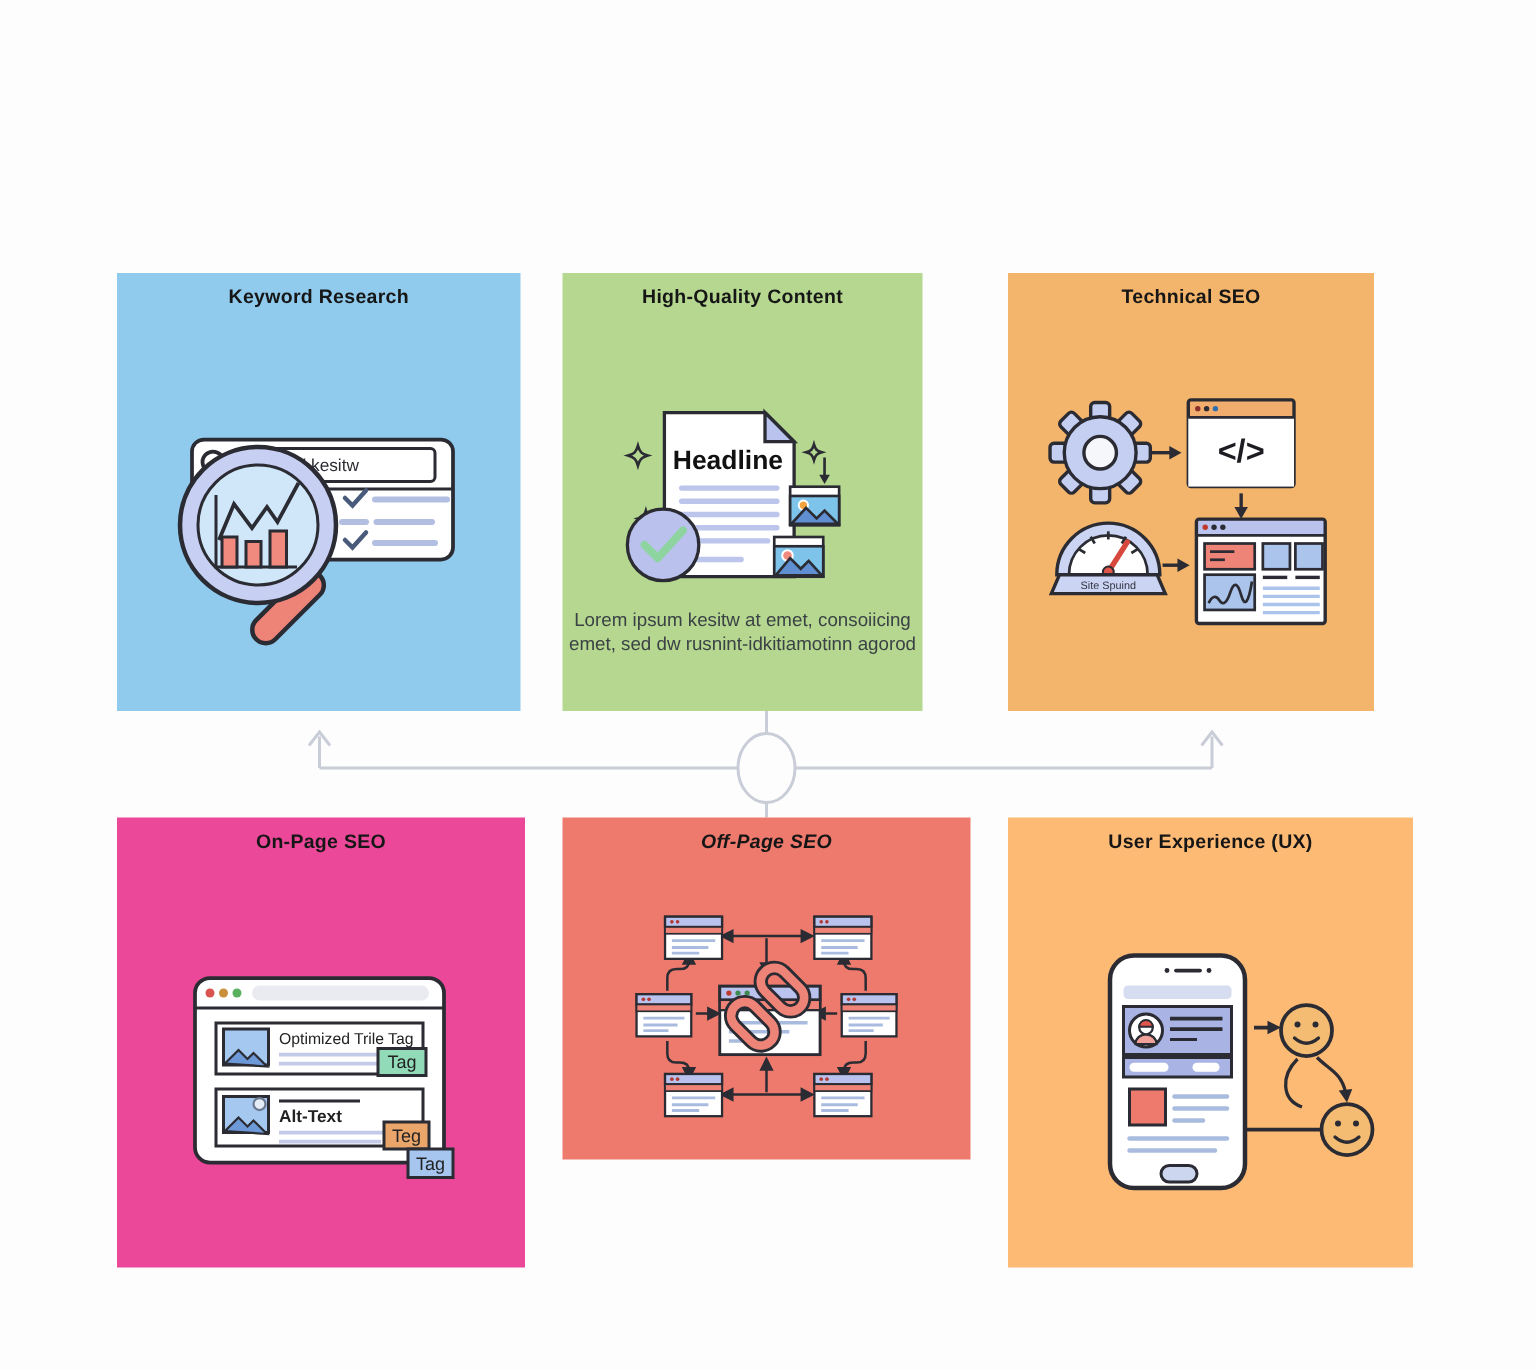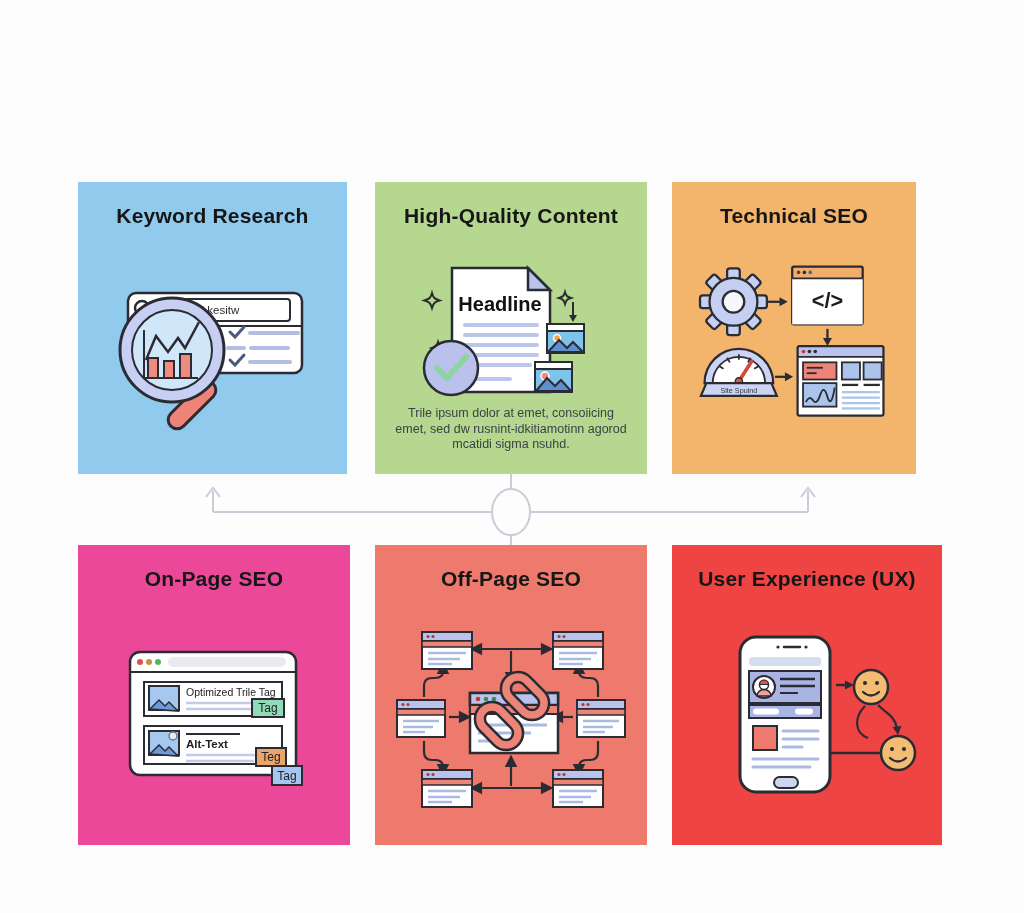--- a/index.html
+++ b/index.html
@@ -8,7 +8,7 @@
   .stage{position:absolute;inset:0;}
   .connector{position:absolute;left:0;top:0;}
   .panel{position:absolute;box-sizing:border-box;}
-  .panel-title{margin:0;padding-top:22px;text-align:center;font-size:21px;
+  .panel-title{margin:0;padding-top:8px;text-align:center;font-size:13px;
                font-weight:bold;color:#161616;letter-spacing:.2px;}
   .panel svg.art{position:absolute;inset:0;width:100%;height:100%;display:block;}
   svg text{font-family:"Liberation Sans",sans-serif;}

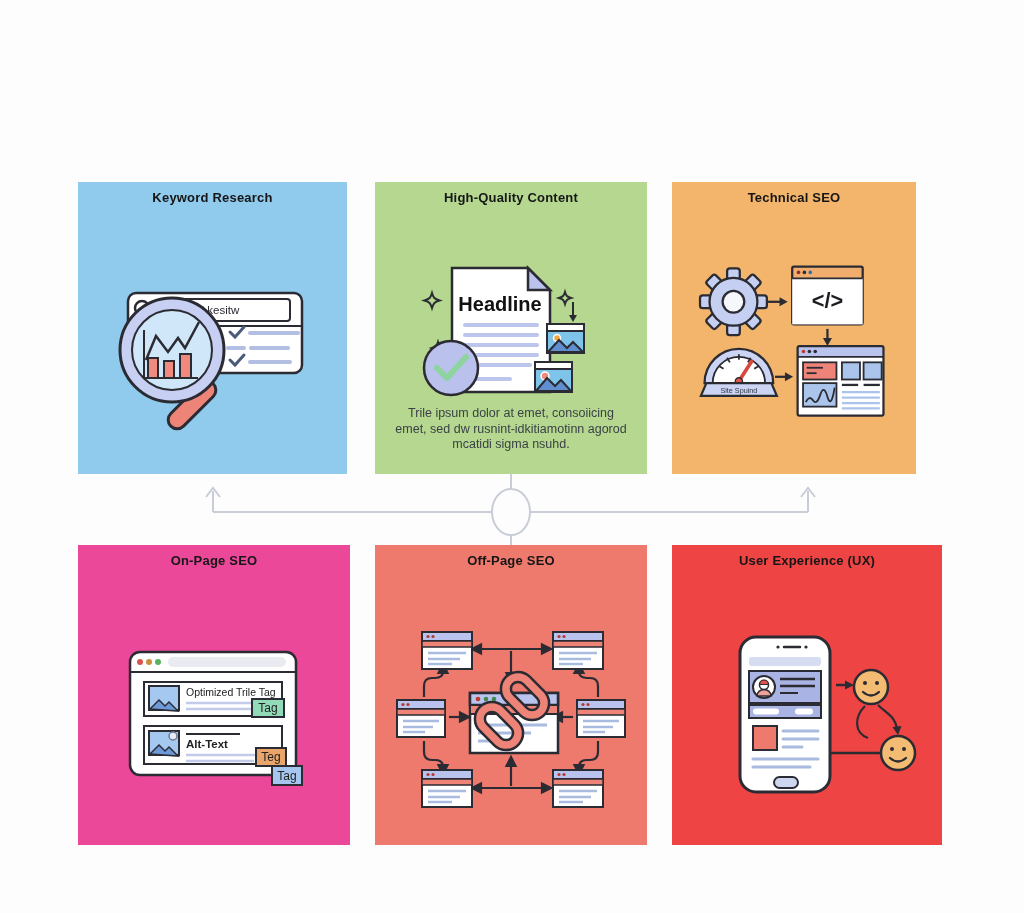--- a/index.html
+++ b/index.html
@@ -68,7 +68,7 @@
     </svg>
   </section>
 
-  <section class="panel" style="left: 375px; top: 182px; width: 272px; height: 292px; background-color: rgb(181, 215, 143);">
+  <section class="panel" style="left: 375px; top: 182px; width: 240px; height: 292px; background-color: rgb(181, 215, 143);">
     <h2 class="panel-title">High-Quality Content</h2>
     <svg class="art" viewBox="0 0 272 292">
       <g fill="none" stroke="#2b2b33" stroke-width="2">

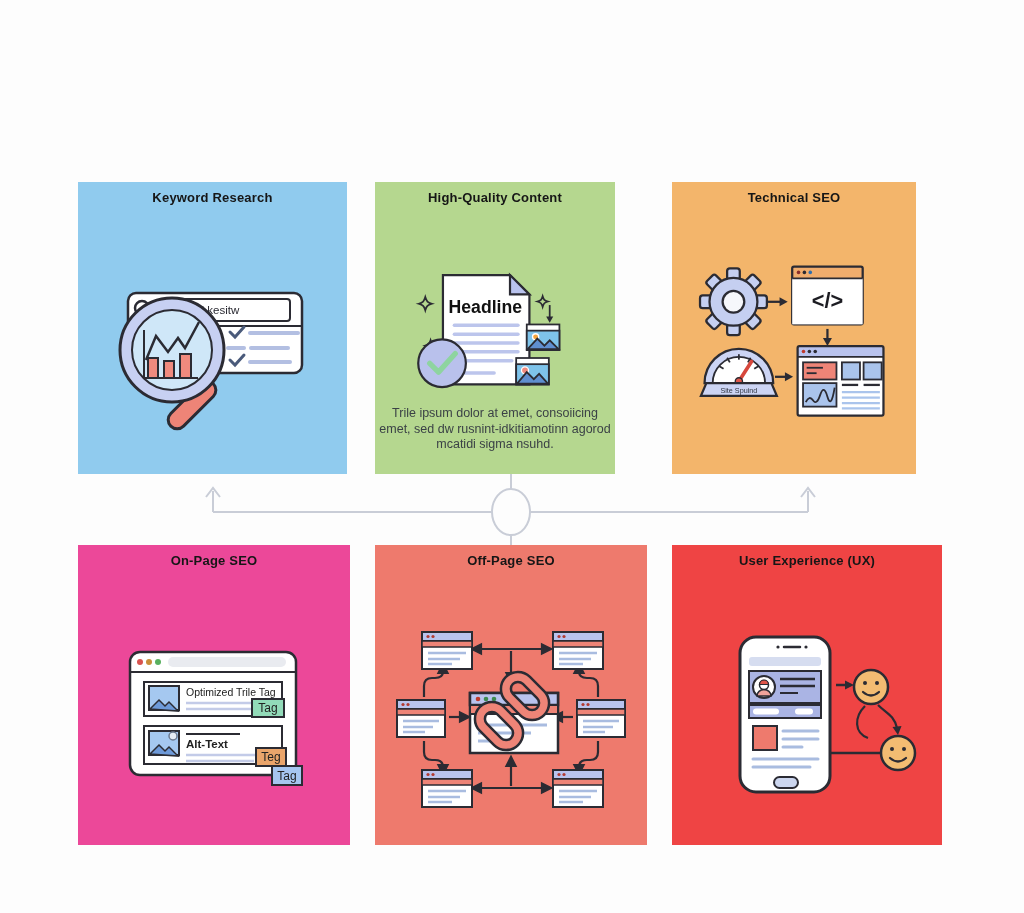--- a/index.html
+++ b/index.html
@@ -111,7 +111,7 @@
       </g>
     </svg>
     <div class="body-text">
-      <div>Trile ipsum dolor at emet, consoiicing</div>
+      <div>Lorem ipsum kesitw at emet, consoiicing</div>
       <div>emet, sed dw rusnint-idkitiamotinn agorod</div>
       <div>mcatidi  sigma nsuhd.</div>
     </div>

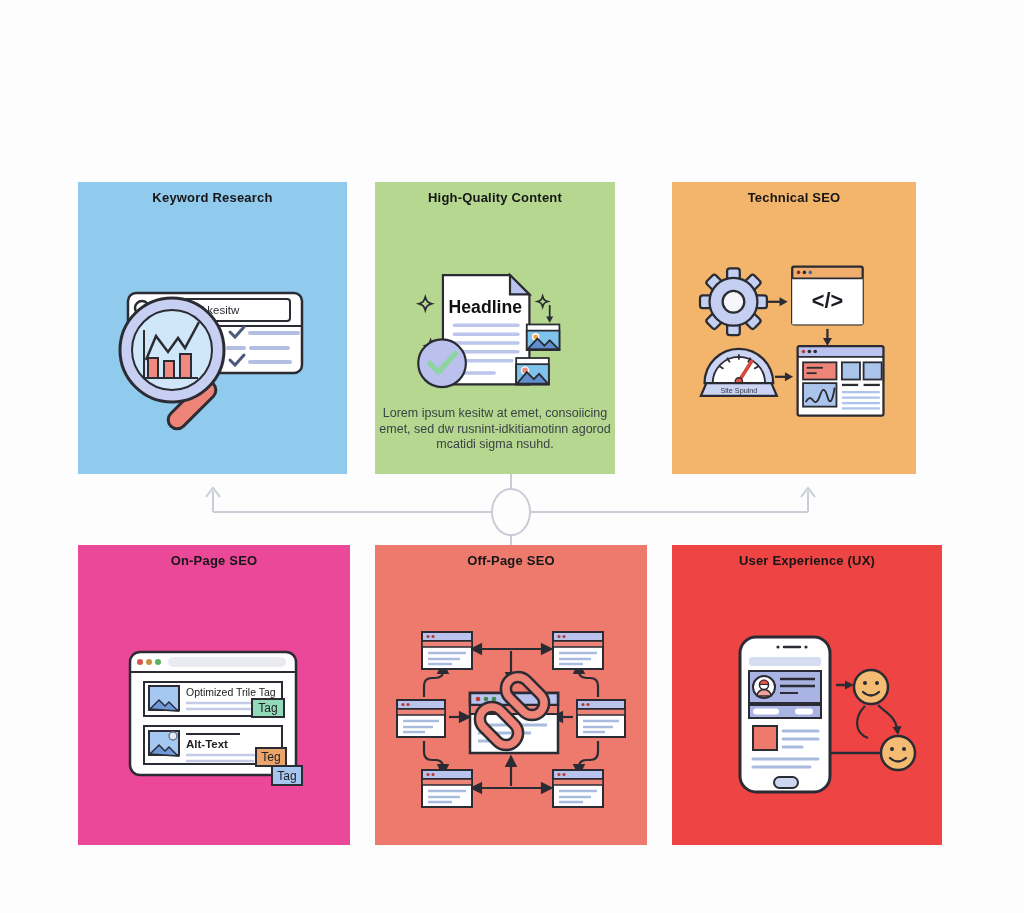--- a/index.html
+++ b/index.html
@@ -113,7 +113,6 @@
     <div class="body-text">
       <div>Lorem ipsum kesitw at emet, consoiicing</div>
       <div>emet, sed dw rusnint-idkitiamotinn agorod</div>
-      <div>mcatidi  sigma nsuhd.</div>
     </div>
   </section>
 

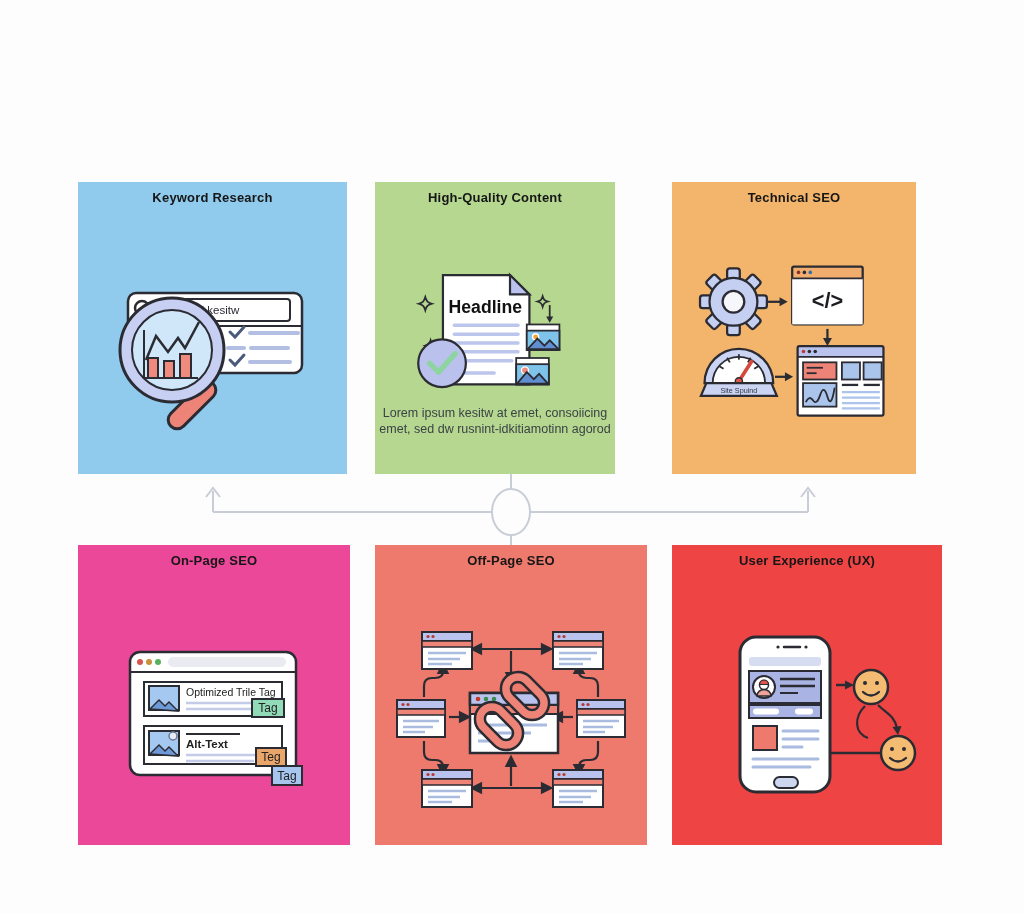--- a/index.html
+++ b/index.html
@@ -241,7 +241,7 @@
     </svg>
   </section>
 
-  <section class="panel" style="left: 375px; top: 545px; width: 272px; height: 300px; background-color: rgb(238, 122, 109);">
+  <section class="panel" style="left: 375px; top: 545px; width: 272px; height: 228px; background-color: rgb(238, 122, 109); font-style: italic;">
     <h2 class="panel-title">Off-Page SEO</h2>
     <svg class="art" viewBox="0 0 272 300">
       <g stroke="#2b2b33" stroke-width="2.2" fill="none">

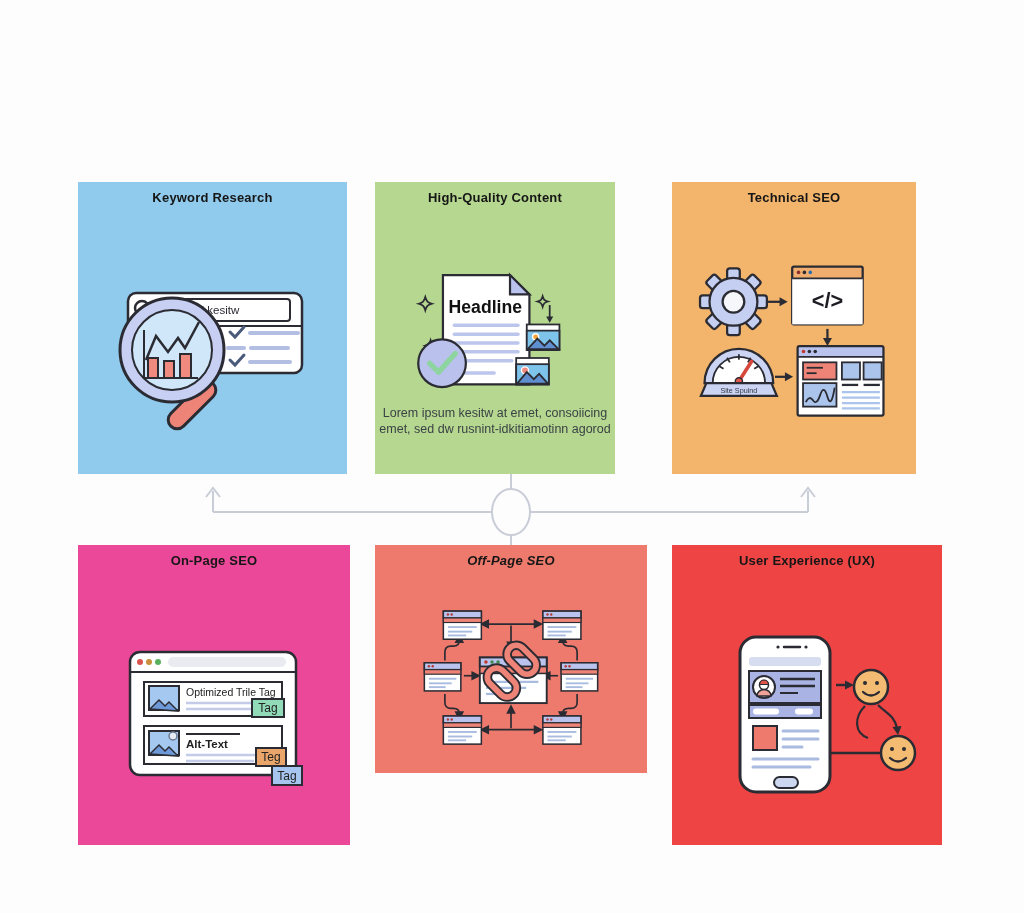--- a/index.html
+++ b/index.html
@@ -370,7 +370,7 @@
     </svg>
   </section>
 
-  <section class="panel" style="left: 672px; top: 545px; width: 270px; height: 300px; background-color: #ef4444;">
+  <section class="panel" style="left: 672px; top: 545px; width: 270px; height: 300px; background-color: #fdba74;">
     <h2 class="panel-title">User Experience (UX)</h2>
     <svg class="art" viewBox="0 0 270 300">
       <line x1="158" y1="208" x2="208" y2="208" stroke="#2b2b33" stroke-width="2.5"></line>

